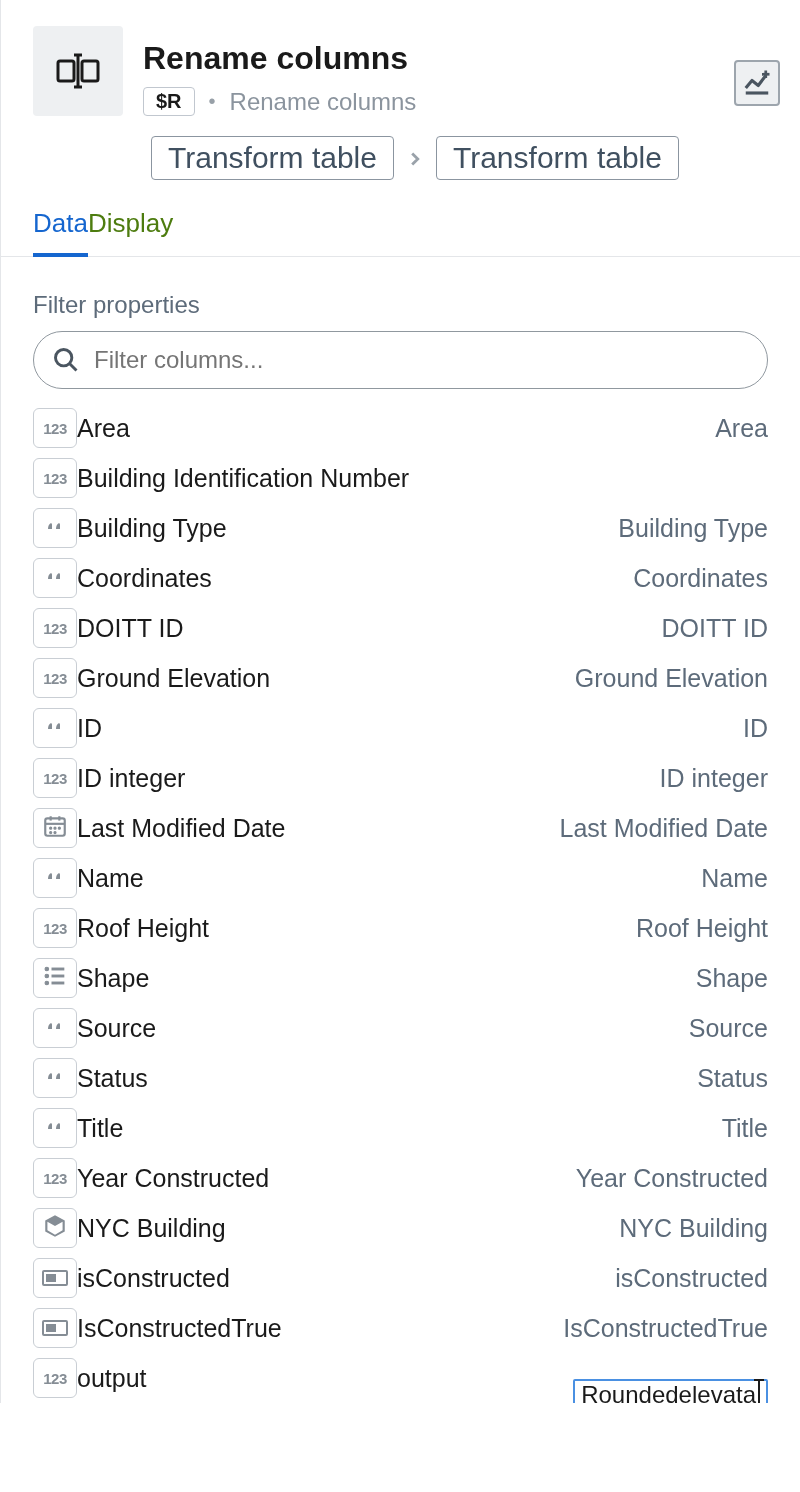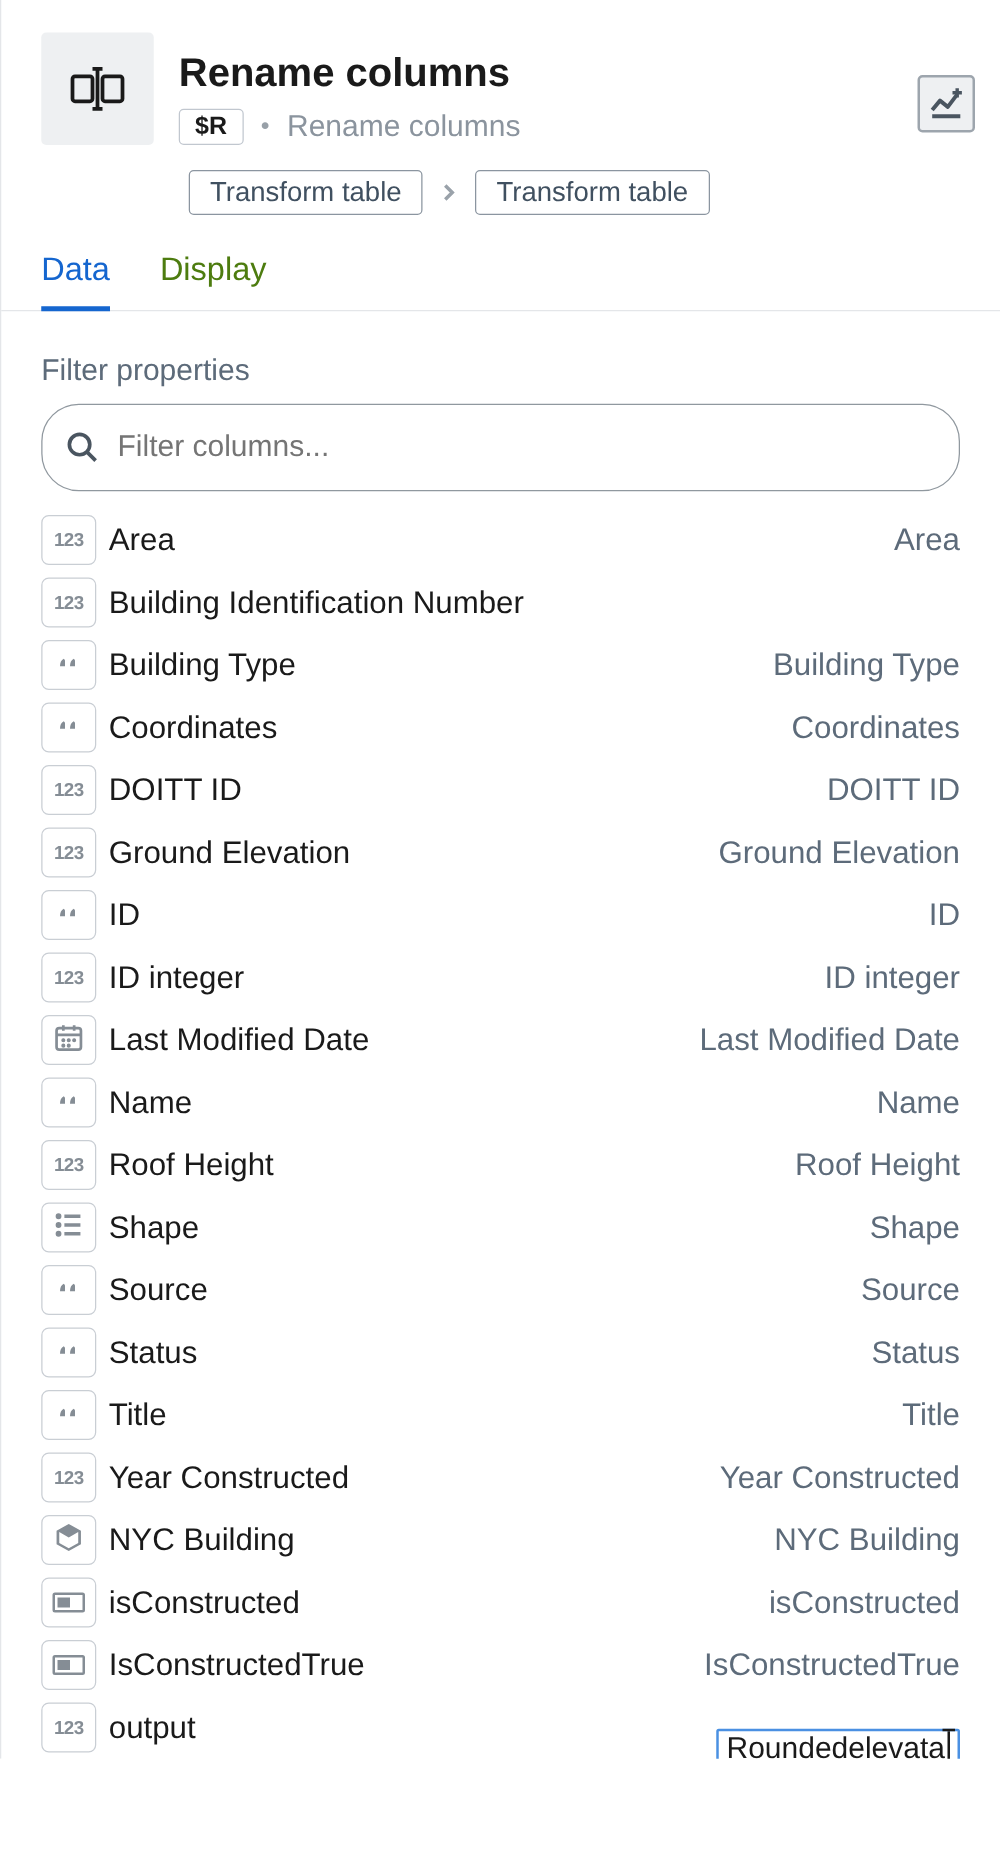--- a/index.html
+++ b/index.html
@@ -58,7 +58,7 @@
       border: 1px solid #8b95a0;
       border-radius: 4px;
       padding: 4px 16px;
-      font-size: 22px;
+      font-size: 30px;
       color: #405060;
     }
     .crumb-sep { color: #a7afb7; }

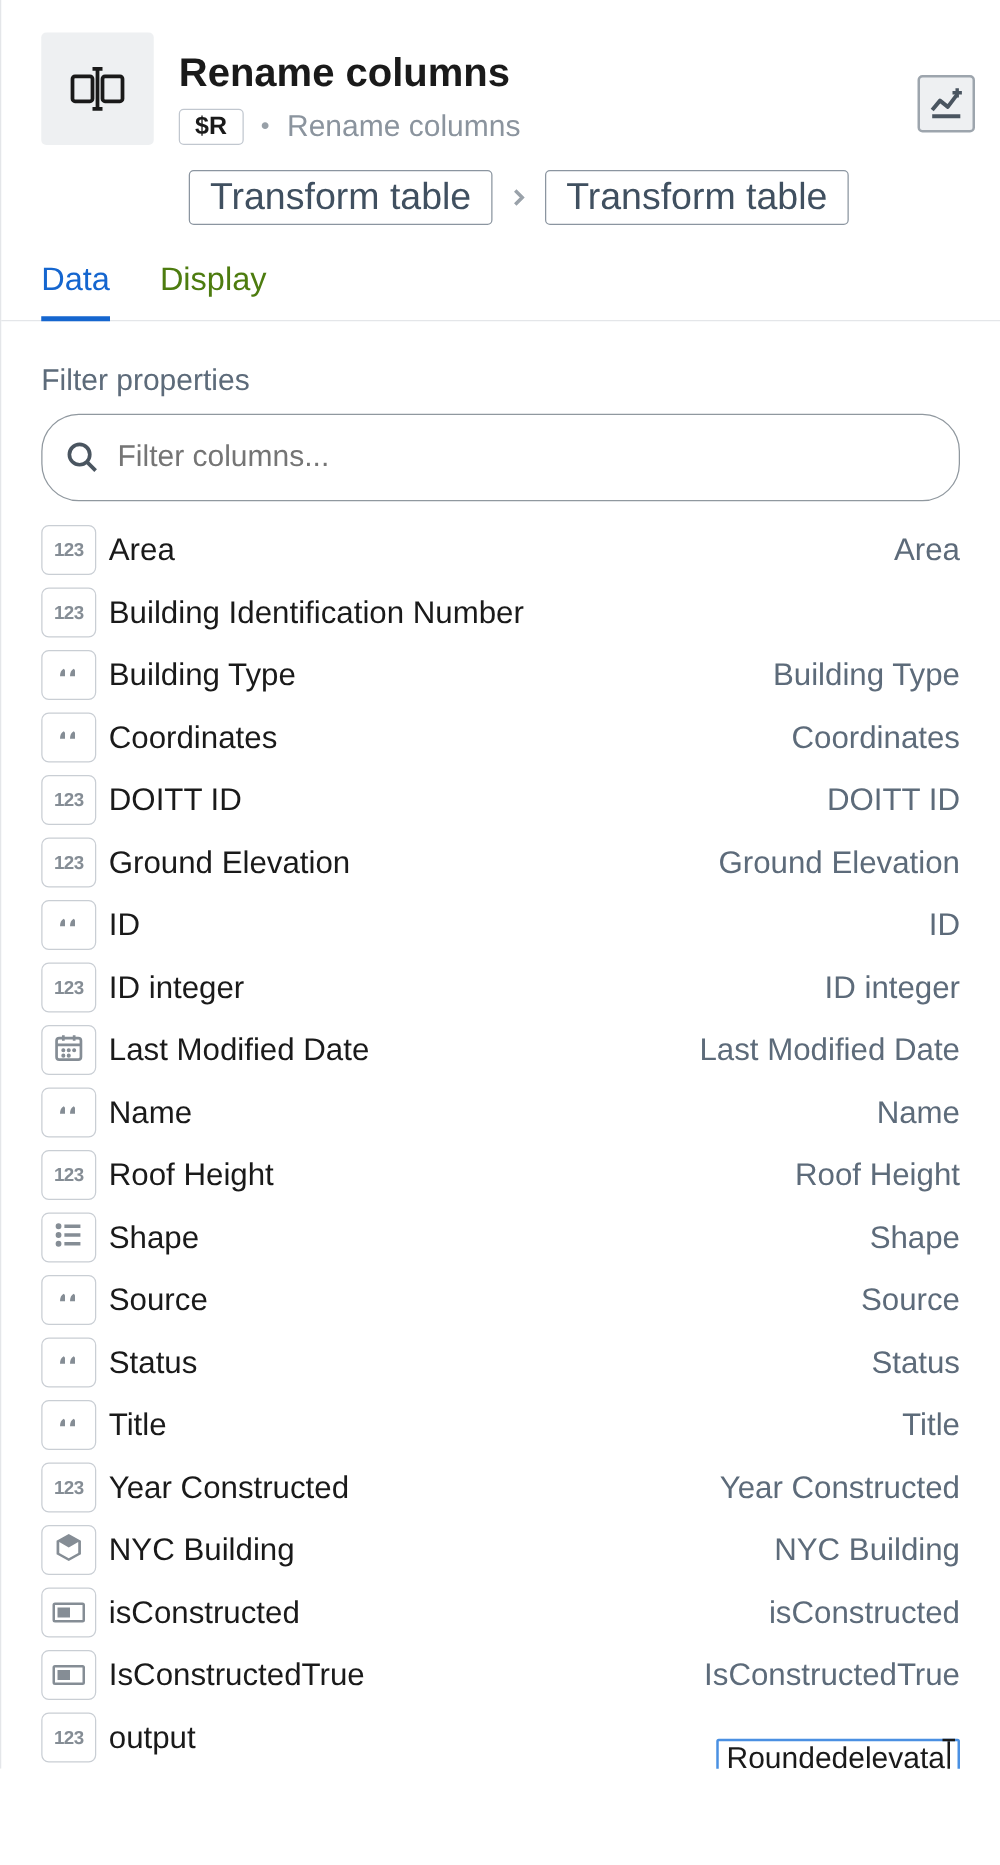--- a/index.html
+++ b/index.html
@@ -67,7 +67,6 @@
     
     .tabs {
       display: flex;
-      gap: 40px;
       padding: 10px 0 0 32px;
       border-bottom: 1px solid #e4e6e9;
     }

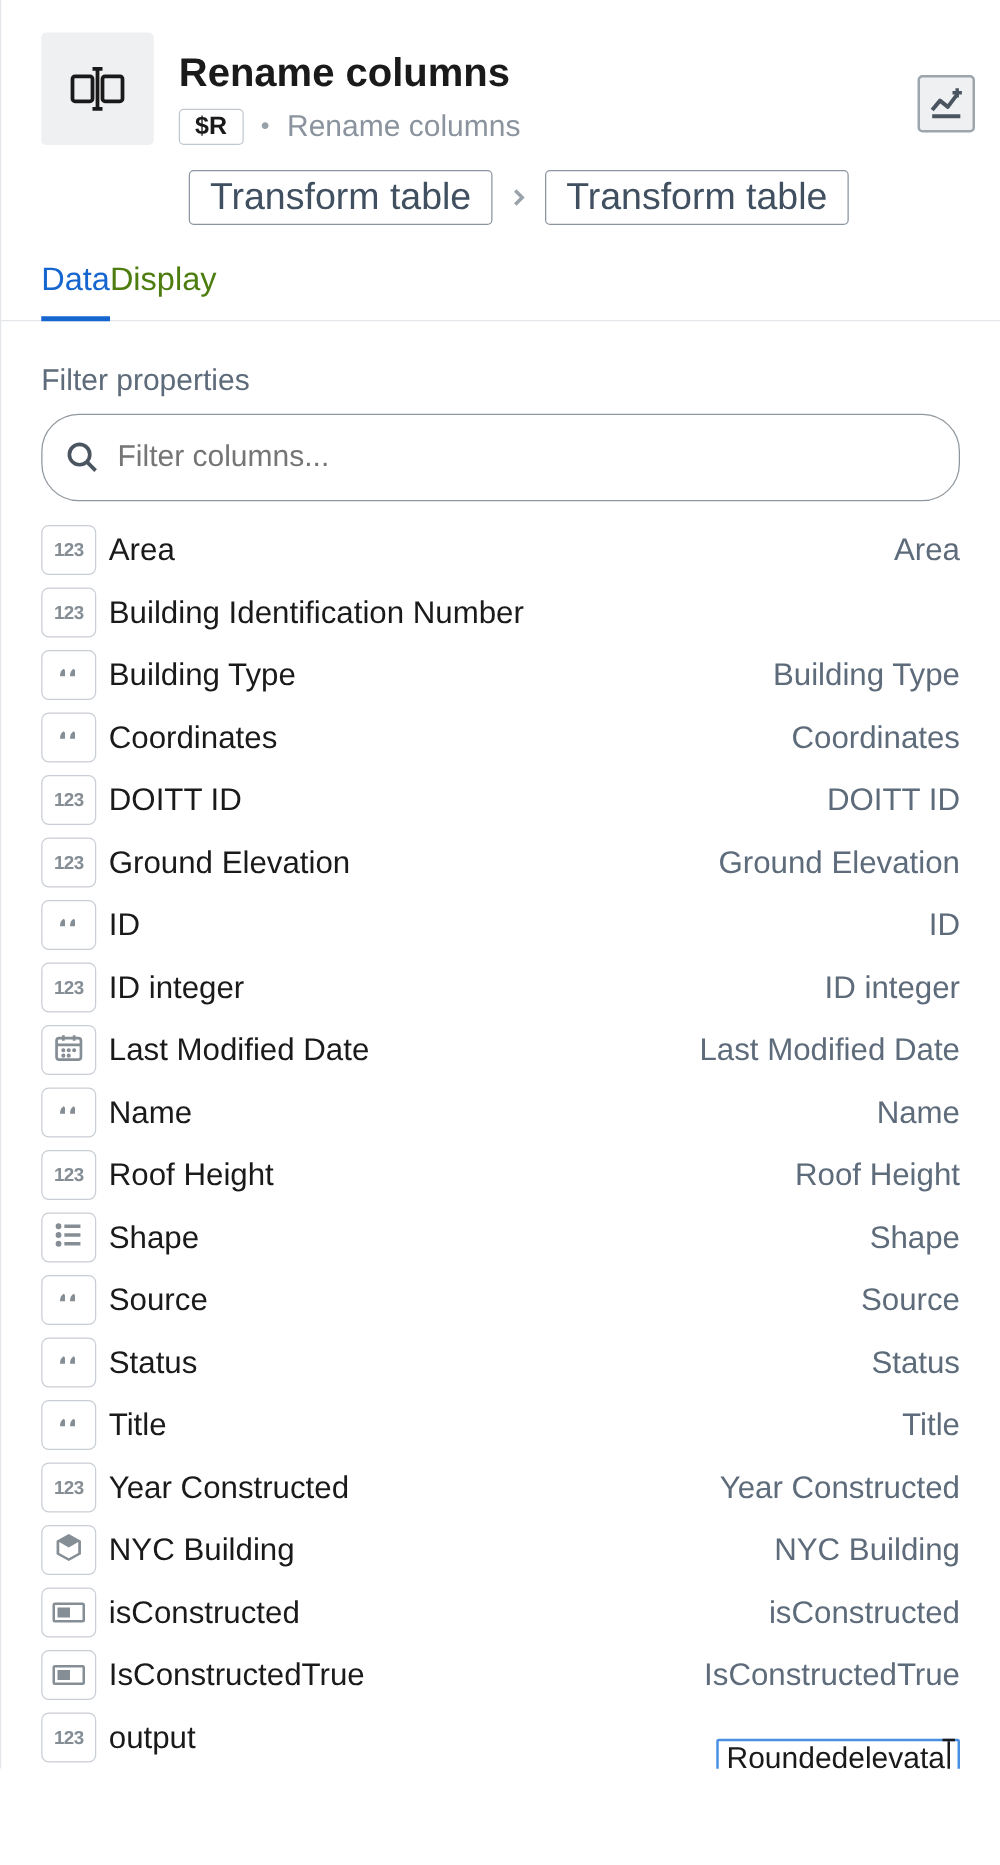--- a/index.html
+++ b/index.html
@@ -95,7 +95,7 @@
       margin: 0 32px 14px 32px;
       border: 1px solid #90989f;
       border-radius: 30px;
-      height: 70px;
+      height: 58px;
       display: flex;
       align-items: center;
       padding: 0 18px;

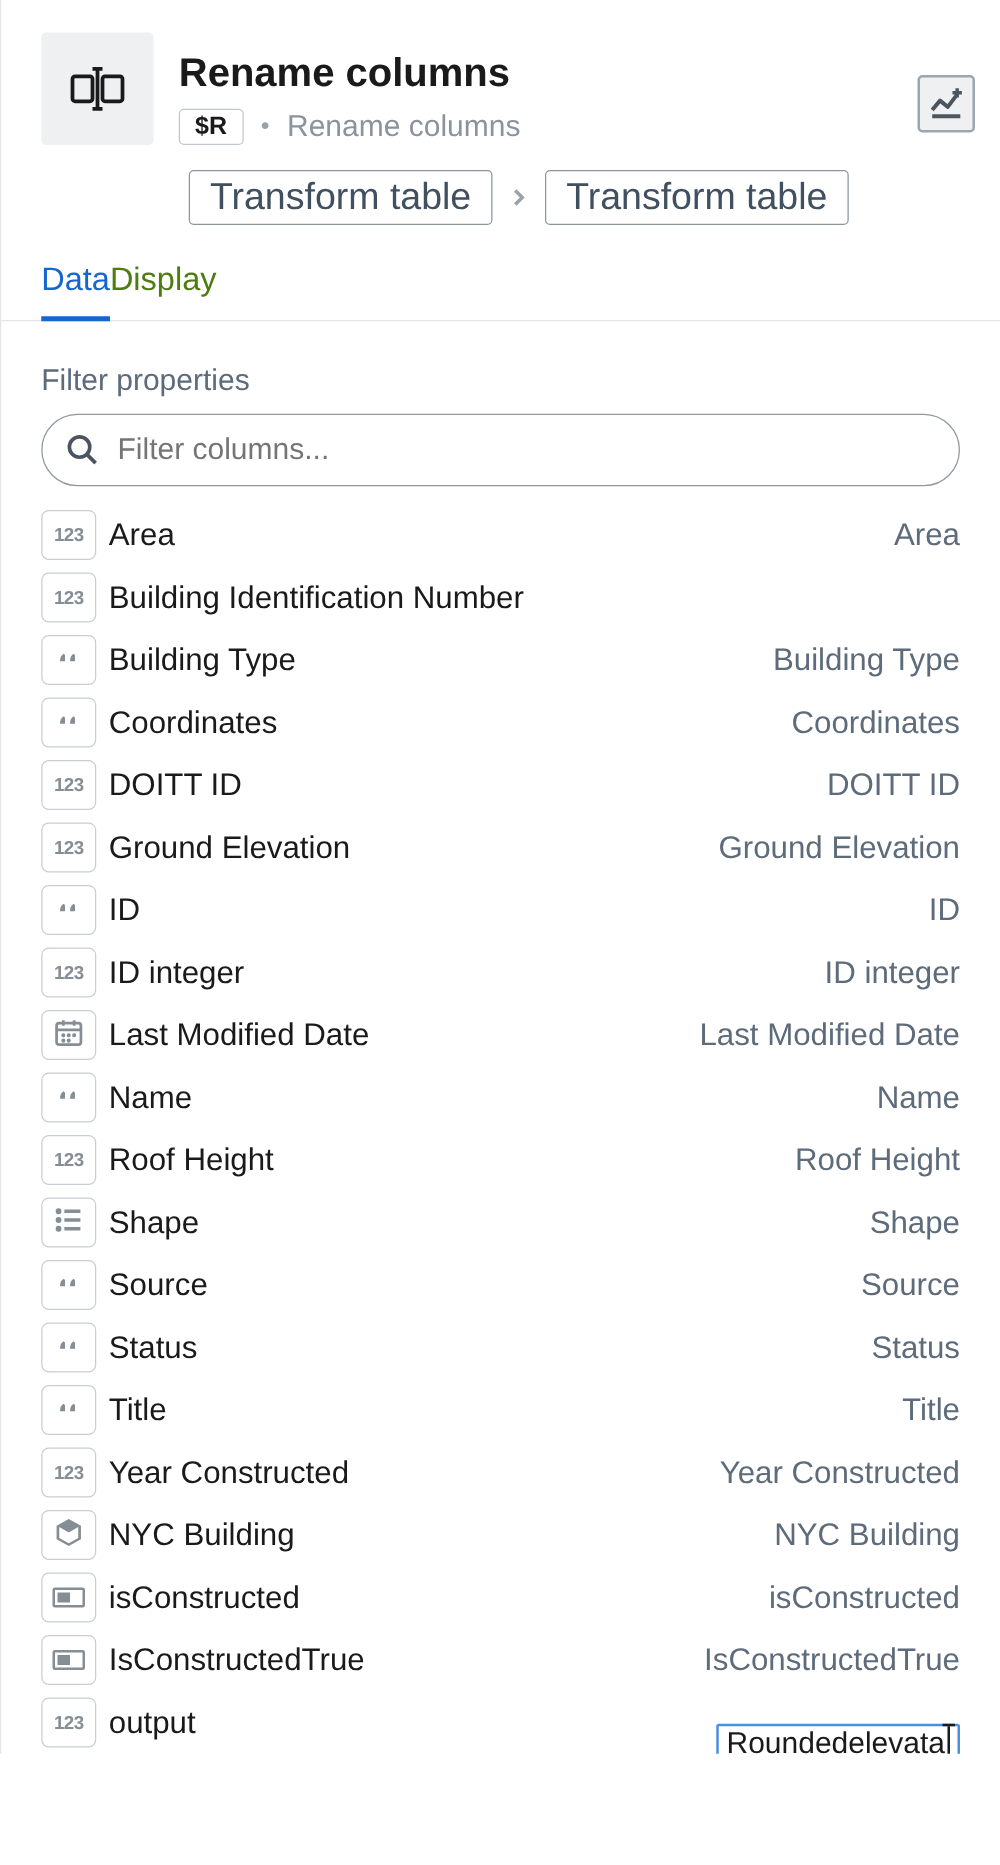--- a/index.html
+++ b/index.html
@@ -123,7 +123,7 @@
       border-radius: 6px;
       display: flex; align-items: center; justify-content: center;
       flex-shrink: 0;
-      margin-right: 10px;
+      margin-right: 0;
       font-size: 17px; font-weight: 600; color: #7b838b;
     }
     .type-badge svg, .type-badge .quote-sym, .type-badge .num-sym, .type-badge .cal-sym, .type-badge .list-sym, .type-badge .cube-sym, .type-badge .bool-sym { }

